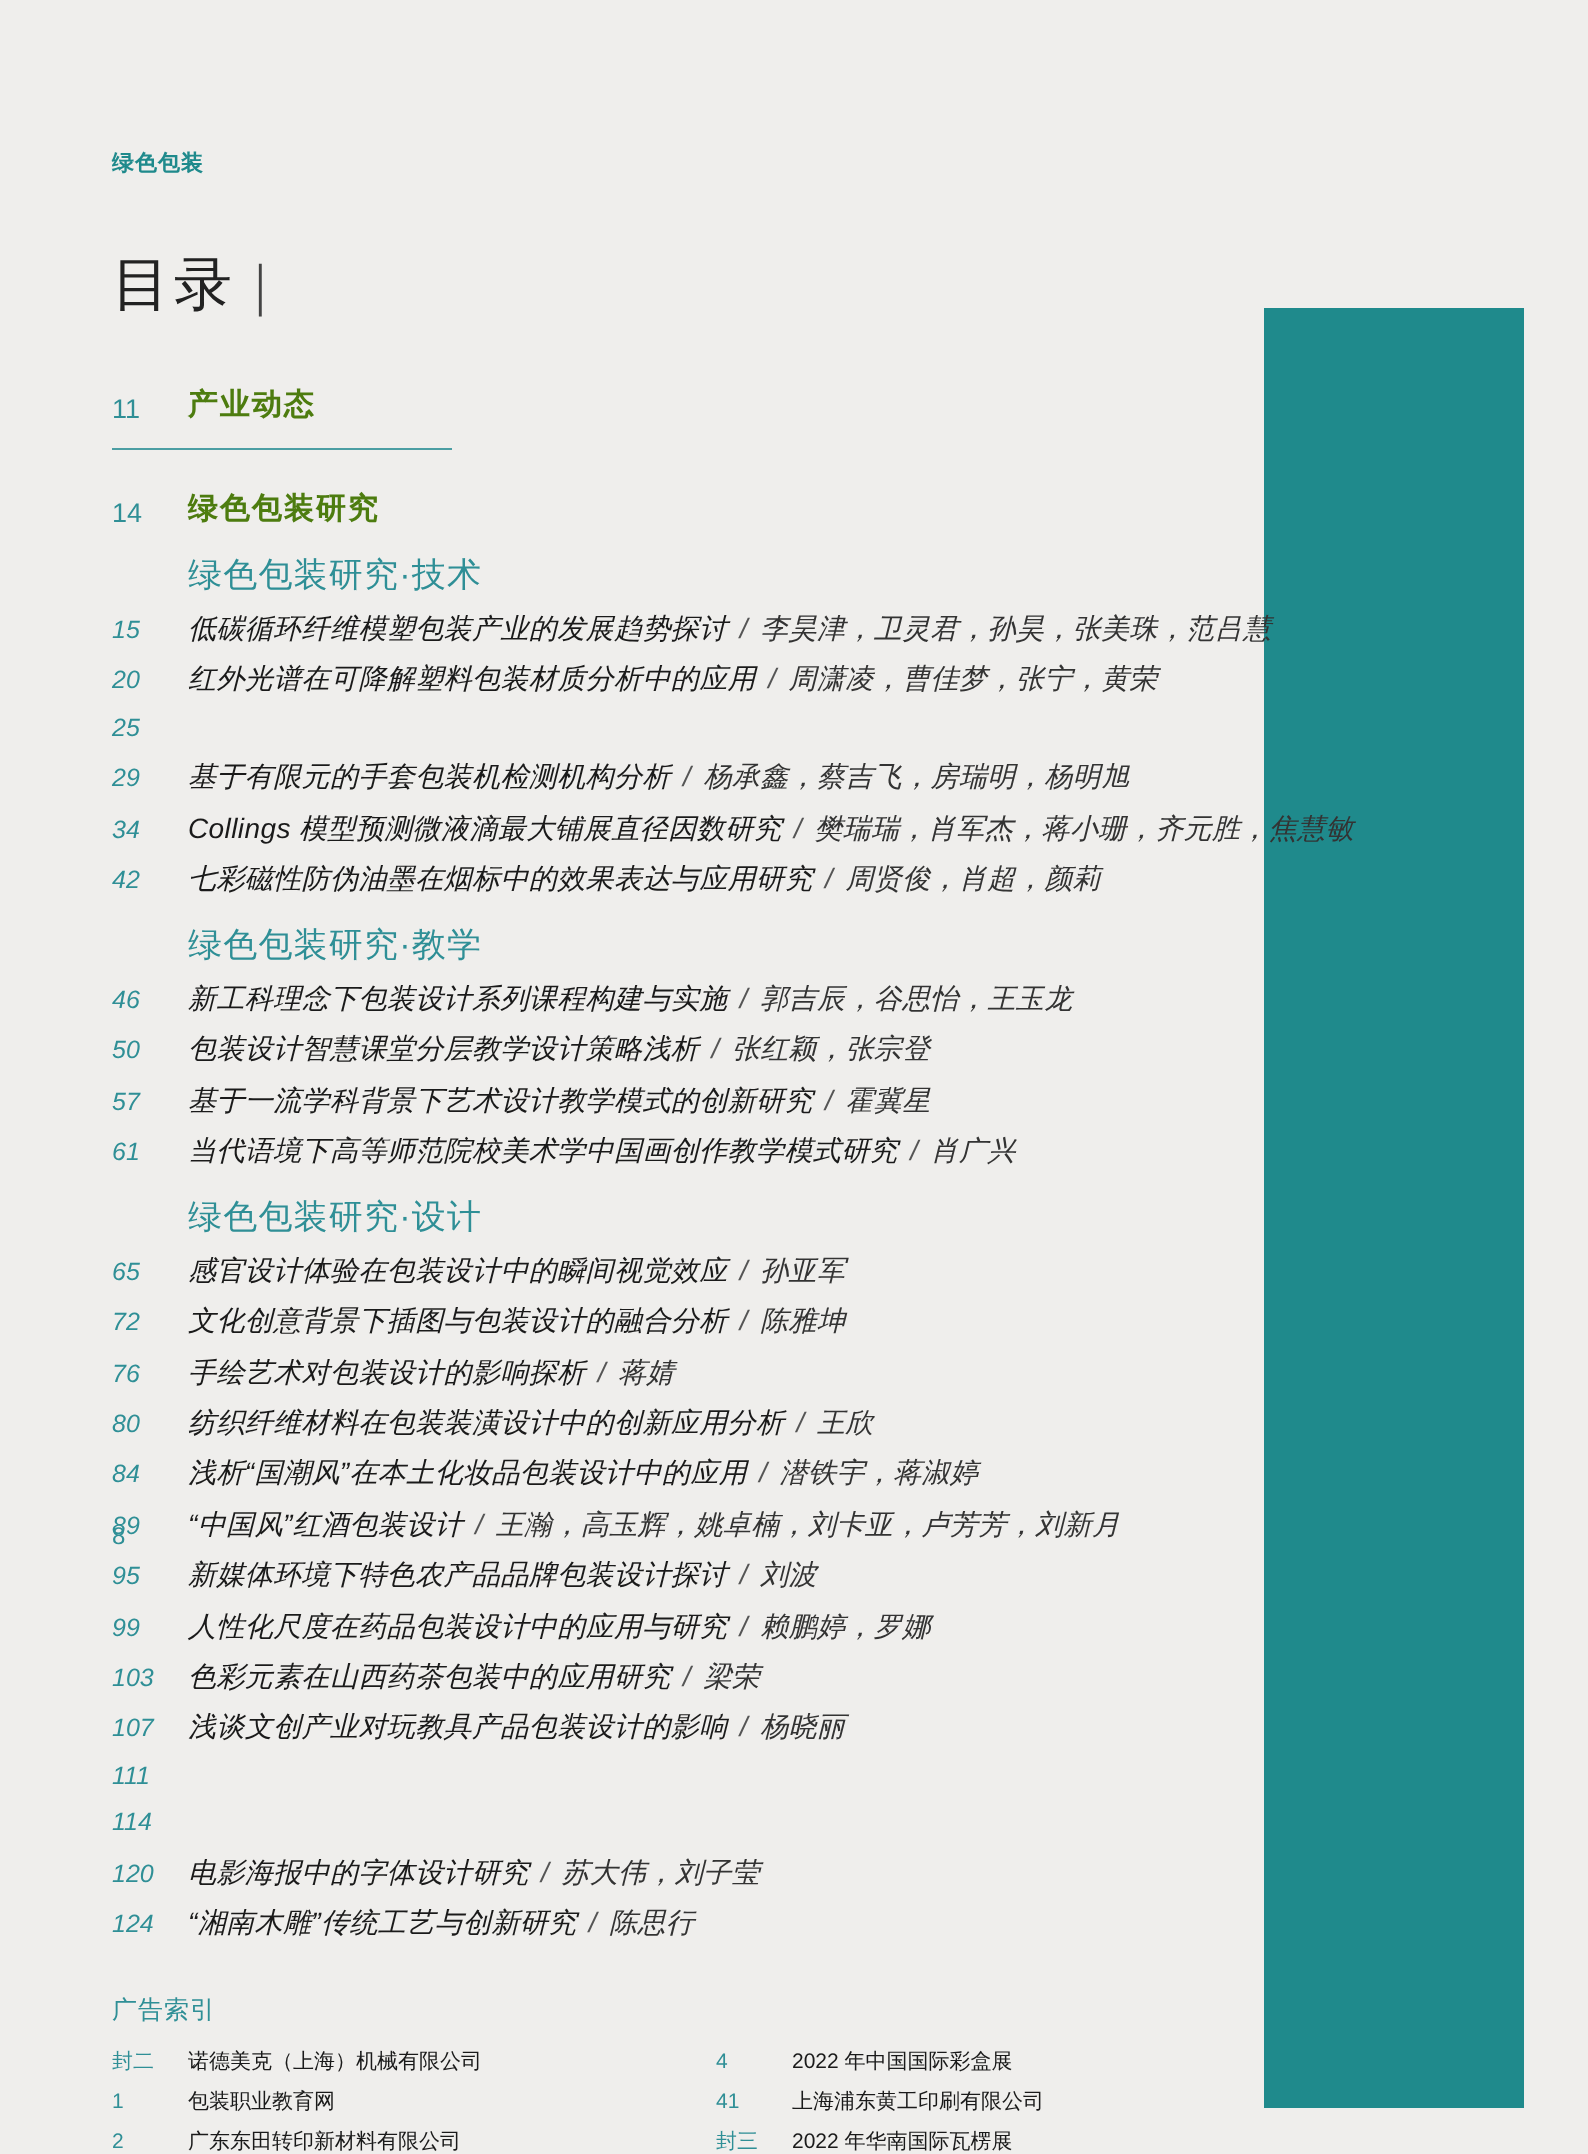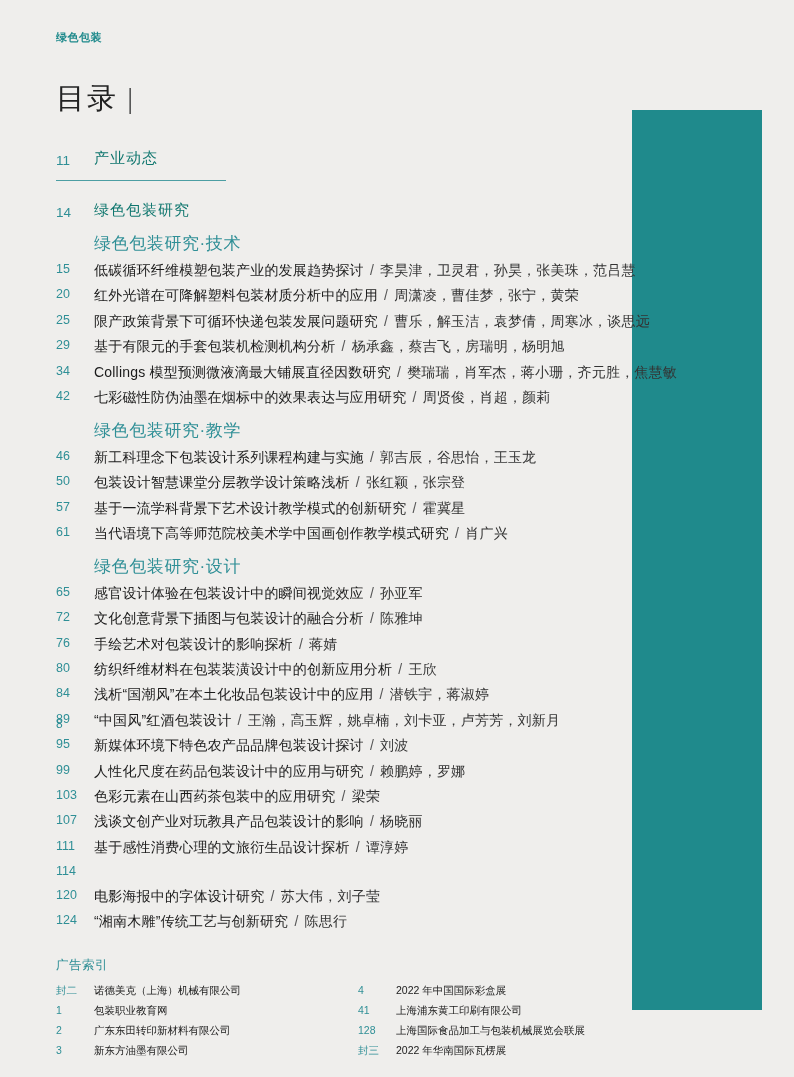--- a/index.html
+++ b/index.html
@@ -19,6 +19,7 @@
     width: 794px;
     height: 763px;
     box-sizing: border-box;
+    margin-top: 44px;
   }
   
   .side-block {

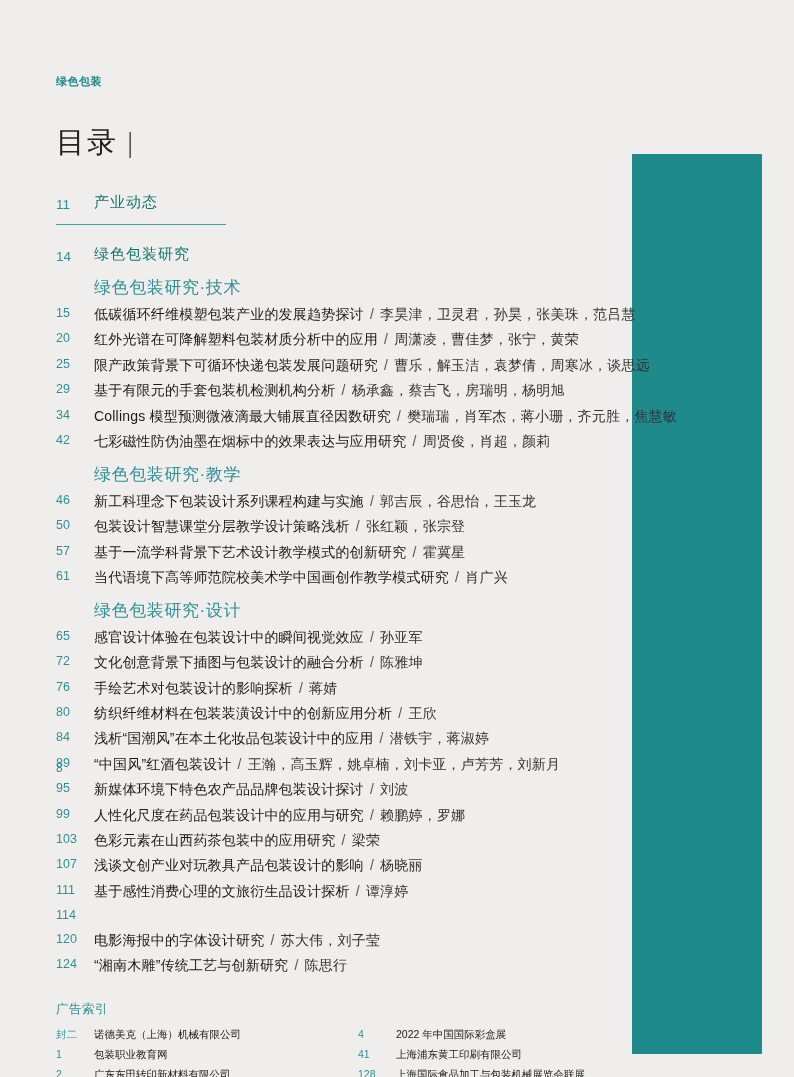--- a/index.html
+++ b/index.html
@@ -70,9 +70,10 @@
     font-size: 13.5px;
   }
   .section-head .nm {
-    color: #0f766e;
+    color: #4d7c0f;
     font-size: 15px;
     letter-spacing: 1px;
+    font-weight: bold;
   }
   .rule {
     width: 170px;

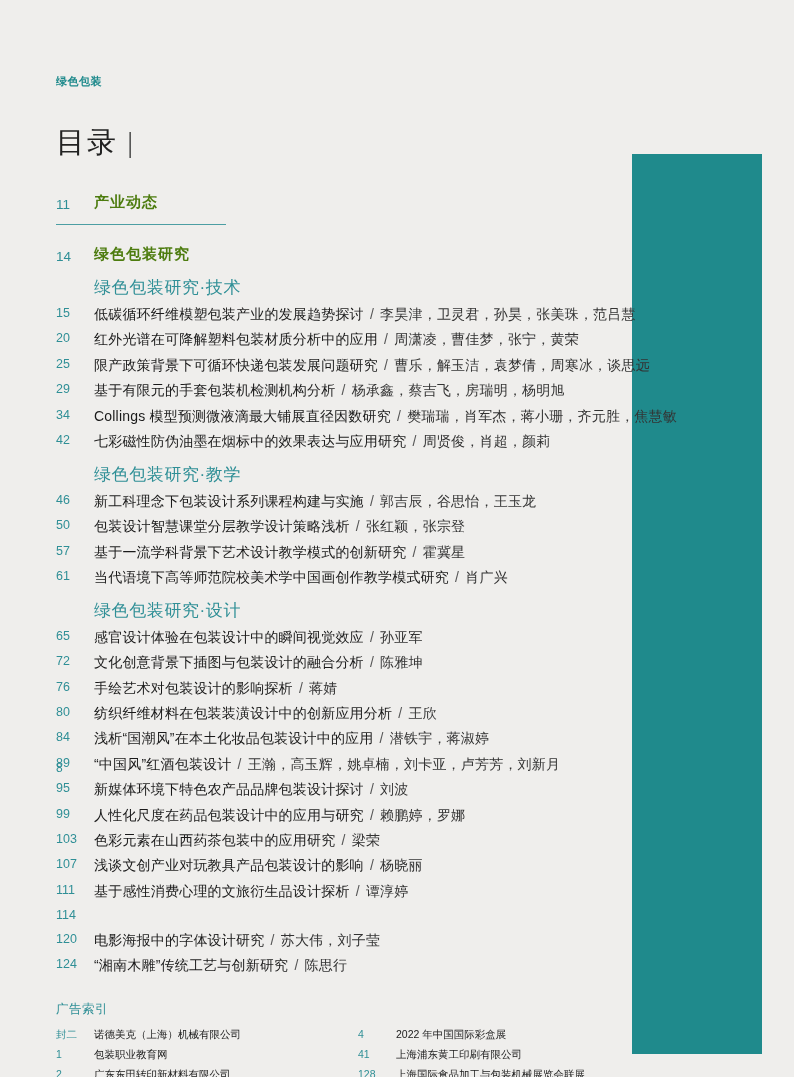--- a/index.html
+++ b/index.html
@@ -90,9 +90,10 @@
   }
   .entry {
     display: flex;
-    align-items: flex-start;
+    align-items: flex-end;
     margin: 0 0 6.5px 0;
     line-height: 1.35;
+    font-style: italic;
   }
   .entry .pg {
     width: 38px;

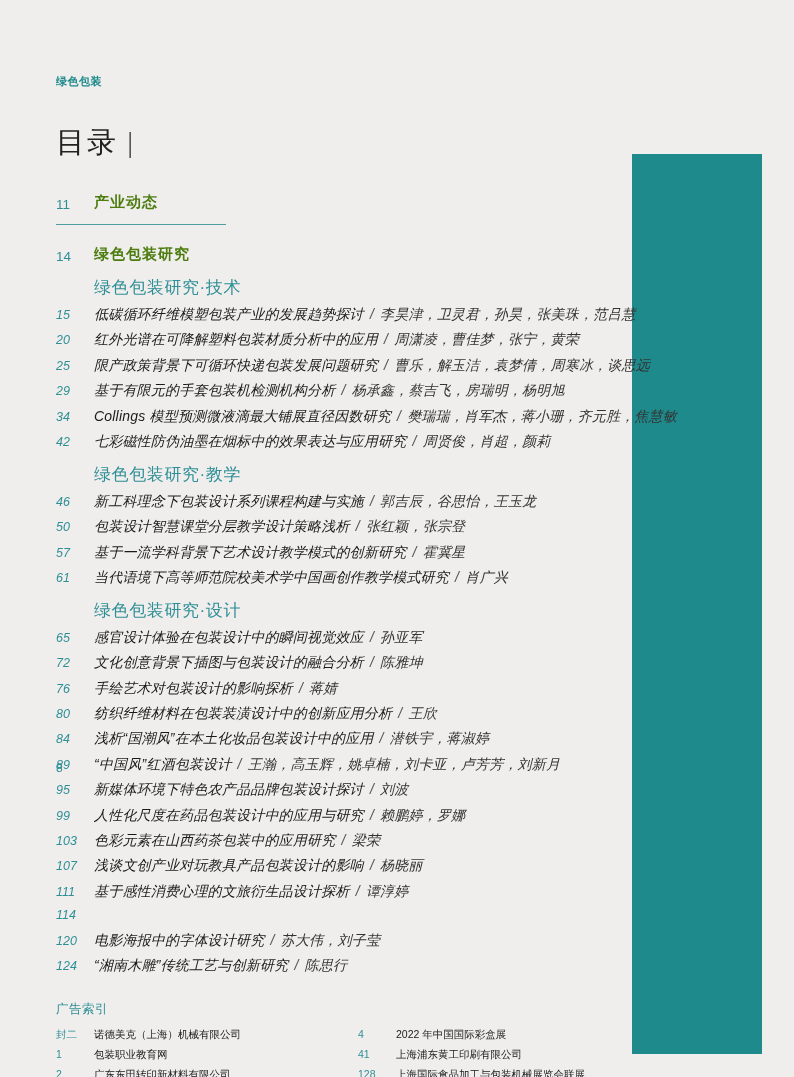--- a/index.html
+++ b/index.html
@@ -197,7 +197,6 @@
       </div>
       <div class="entry">
         <span class="pg">25</span>
-        <span class="tx"><span>限产政策背景下可循环快递包装发展问题研究</span><span class="sep"> / </span><span class="auth">曹乐，解玉洁，袁梦倩，周寒冰，谈思远</span></span>
       </div>
       <div class="entry">
         <span class="pg">29</span>

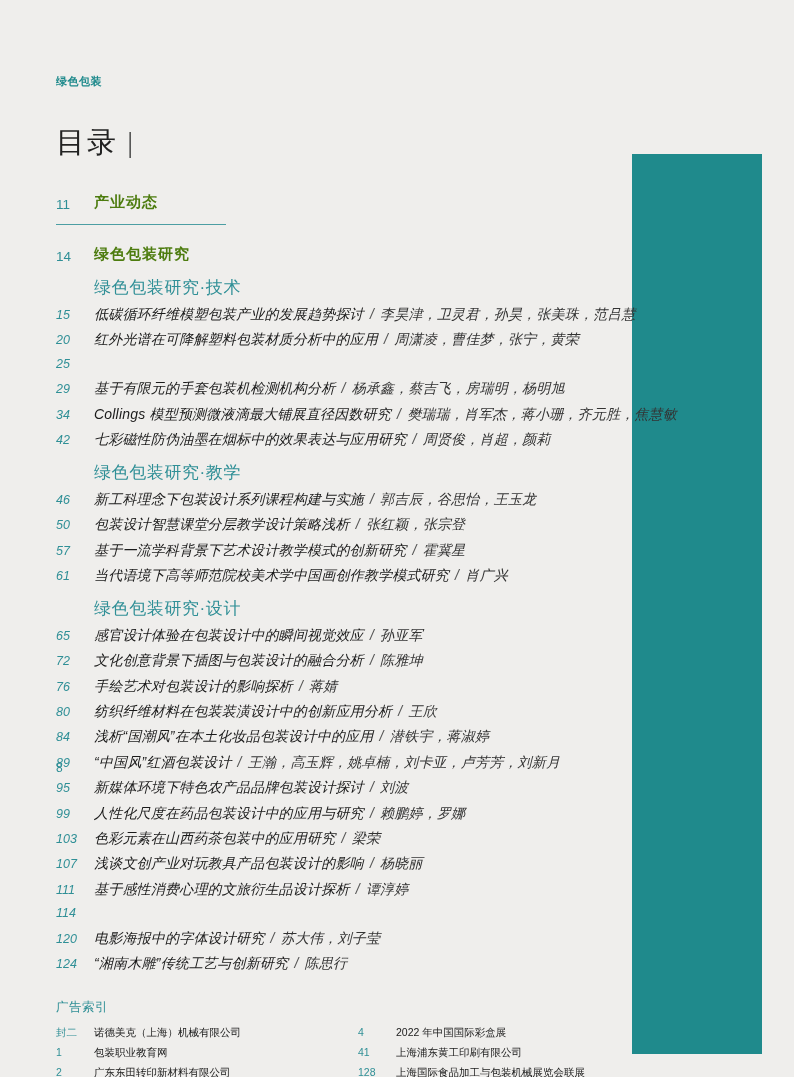--- a/index.html
+++ b/index.html
@@ -274,7 +274,6 @@
       </div>
       <div class="entry">
         <span class="pg">111</span>
-        <span class="tx"><span>基于感性消费心理的文旅衍生品设计探析</span><span class="sep"> / </span><span class="auth">谭淳婷</span></span>
       </div>
       <div class="entry">
         <span class="pg">114</span>

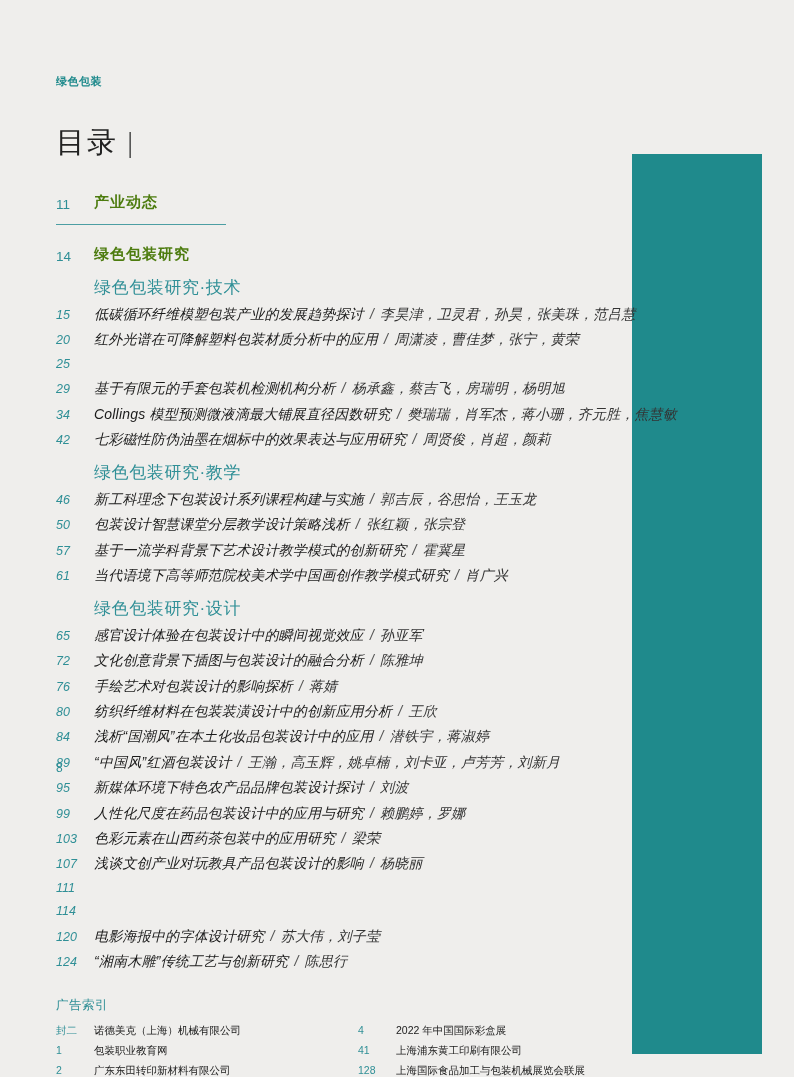--- a/index.html
+++ b/index.html
@@ -319,10 +319,6 @@
             <span class="tx">上海浦东黄工印刷有限公司</span>
           </div>
           <div class="ads-row">
-            <span class="pg">128</span>
-            <span class="tx">上海国际食品加工与包装机械展览会联展</span>
-          </div>
-          <div class="ads-row">
             <span class="pg">封三</span>
             <span class="tx">2022 年华南国际瓦楞展</span>
           </div>

